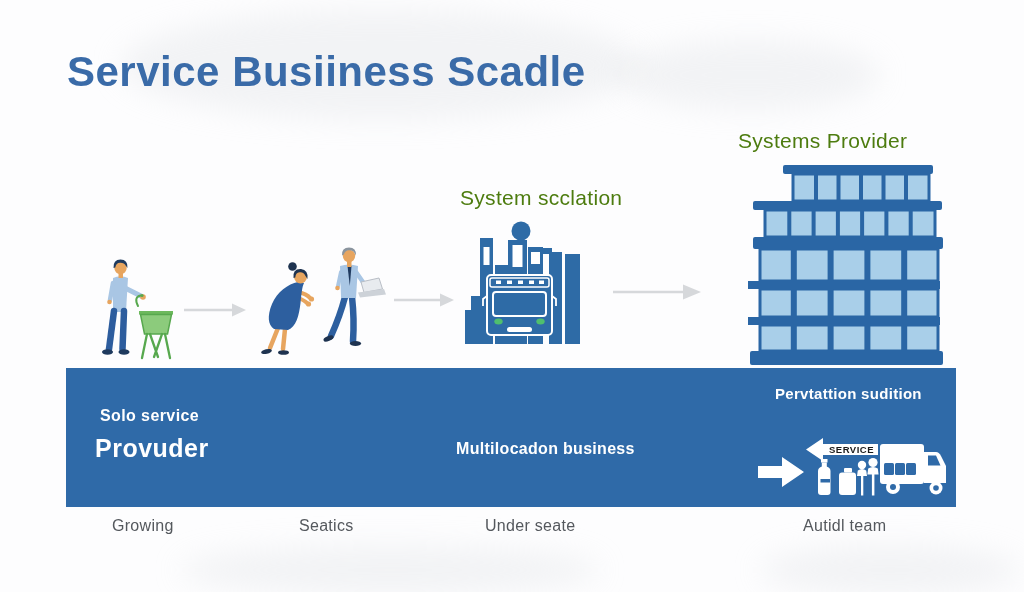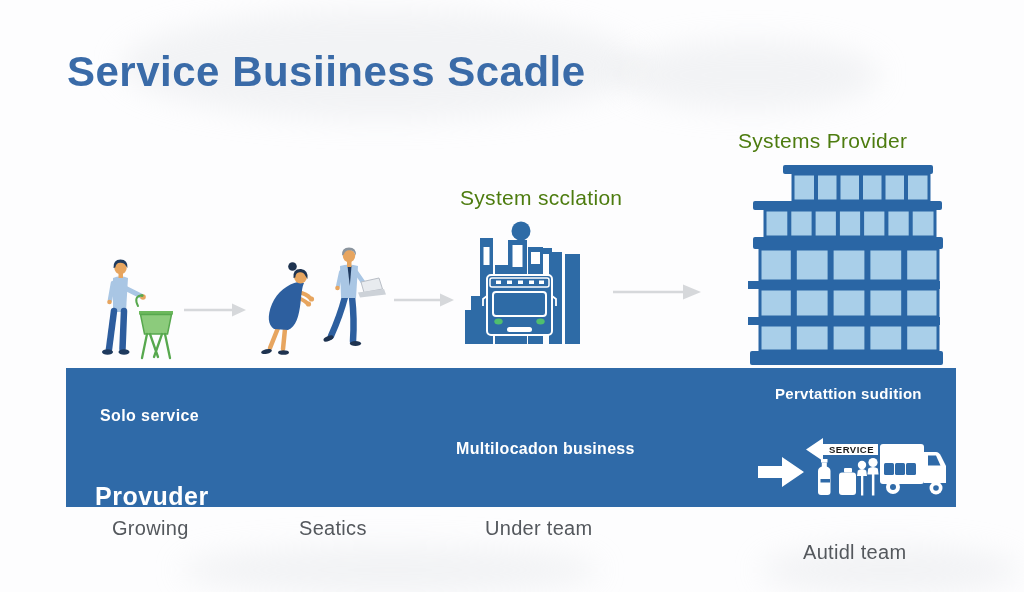--- a/index.html
+++ b/index.html
@@ -37,7 +37,7 @@
   }
   .band .t{position:absolute; color:#ffffff;}
   .solo1{left:34px; top:39px; font-size:16px; font-weight:600; letter-spacing:.4px;}
-  .solo2{left:29px; top:66px; font-size:25px; font-weight:700; letter-spacing:.5px;margin-top:48px;}
+  .solo2{left:29px; top:66px; font-size:25px; font-weight:700; letter-spacing:.5px;}
   .multi{left:390px; top:32px; font-size:16px; font-weight:600; letter-spacing:.3px;margin-top:40px;}
   .perv{left:709px; top:17px; font-size:15px; font-weight:600; letter-spacing:.3px;}
   .band-icons{position:absolute; left:686px; top:62px;}

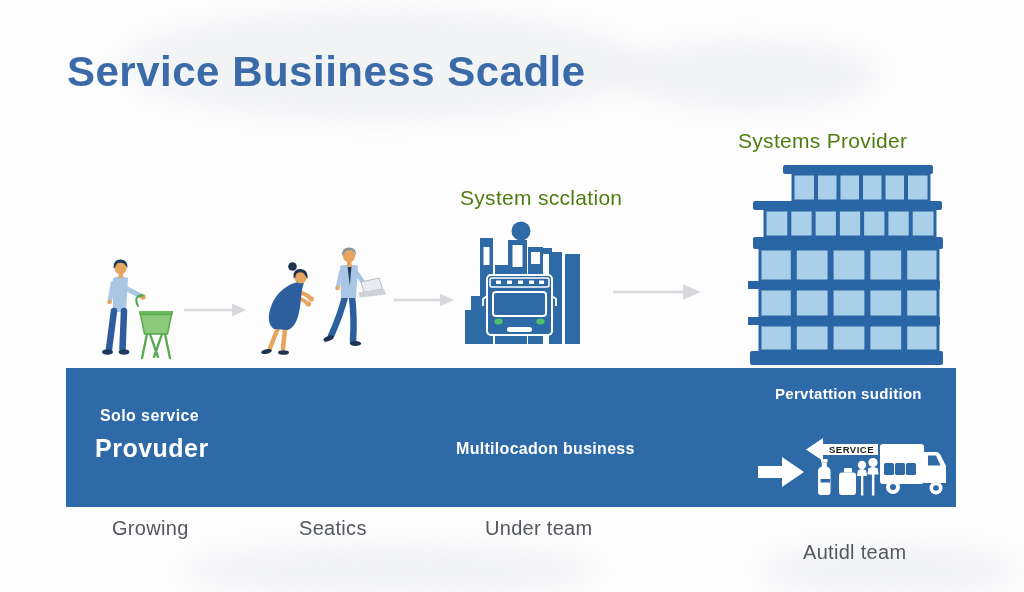--- a/index.html
+++ b/index.html
@@ -42,7 +42,7 @@
   .perv{left:709px; top:17px; font-size:15px; font-weight:600; letter-spacing:.3px;}
   .band-icons{position:absolute; left:686px; top:62px;}
 
-  .bottom-label{position:absolute; top:517px; color:#54585d; font-size:20px; letter-spacing:.3px;}
+  .bottom-label{position:absolute; top:517px; color:#54585d; font-size:16px; letter-spacing:.3px;}
   .bl1{left:112px;} .bl2{left:299px;} .bl3{left:485px;} .bl4{left:803px;margin-top:24px;}
 </style>
 </head>

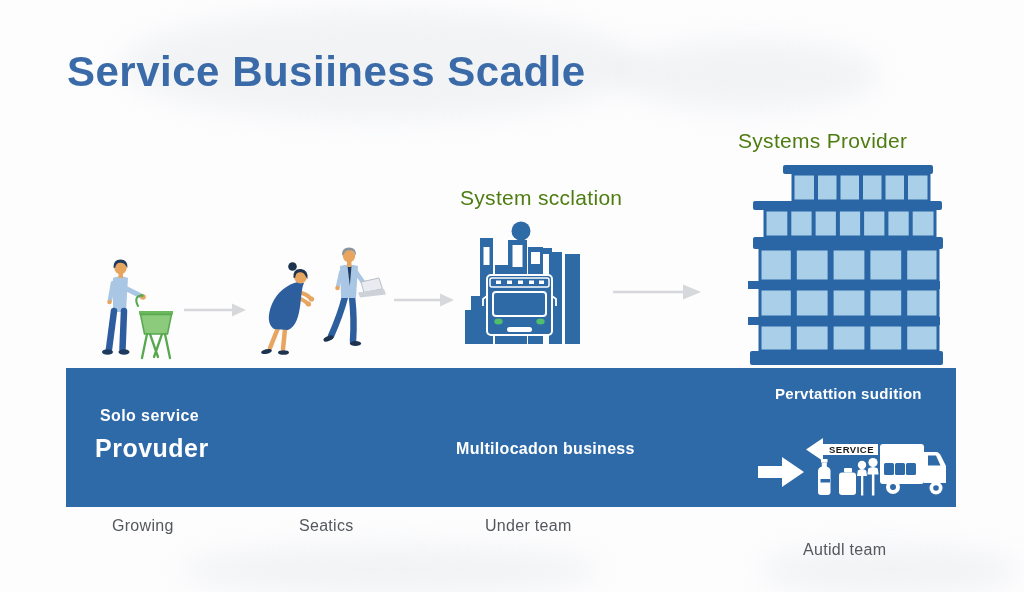--- a/index.html
+++ b/index.html
@@ -268,7 +268,7 @@
 
   <span class="bottom-label bl1">Growing</span>
   <span class="bottom-label bl2">Seatics</span>
-  <span class="bottom-label bl3">Under team</span>
+  <span class="bottom-label bl3">Under seate</span>
   <span class="bottom-label bl4">Autidl team</span>
 
 </div>

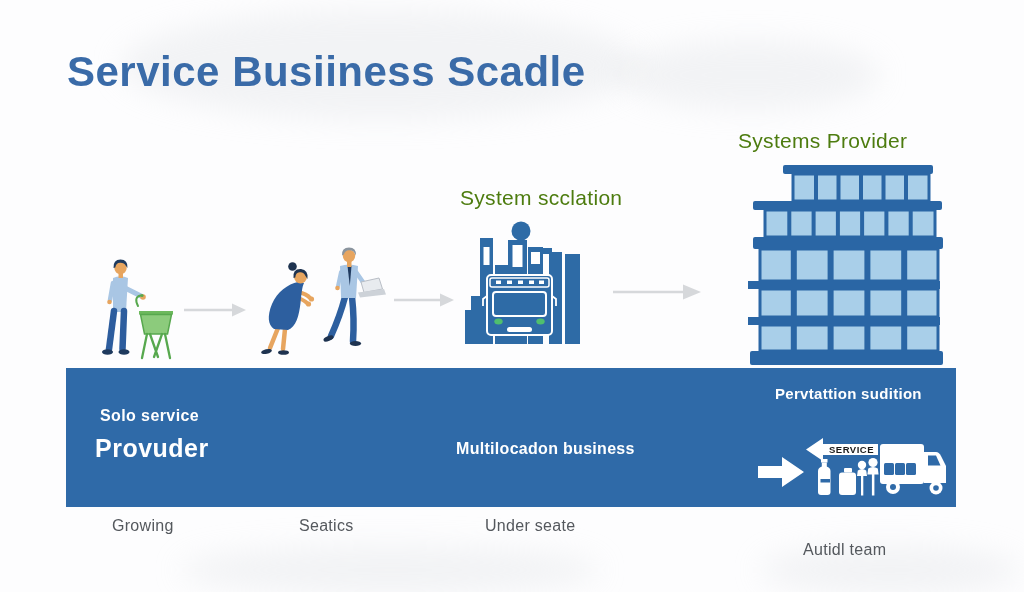--- a/index.html
+++ b/index.html
@@ -43,7 +43,7 @@
   .band-icons{position:absolute; left:686px; top:62px;}
 
   .bottom-label{position:absolute; top:517px; color:#54585d; font-size:16px; letter-spacing:.3px;}
-  .bl1{left:112px;} .bl2{left:299px;} .bl3{left:485px;} .bl4{left:803px;margin-top:24px;}
+  .bl1{left:112px;} .bl2{left:299px;} .bl3{left:485px;} .bl4{left:803px;}
 </style>
 </head>
 <body>

